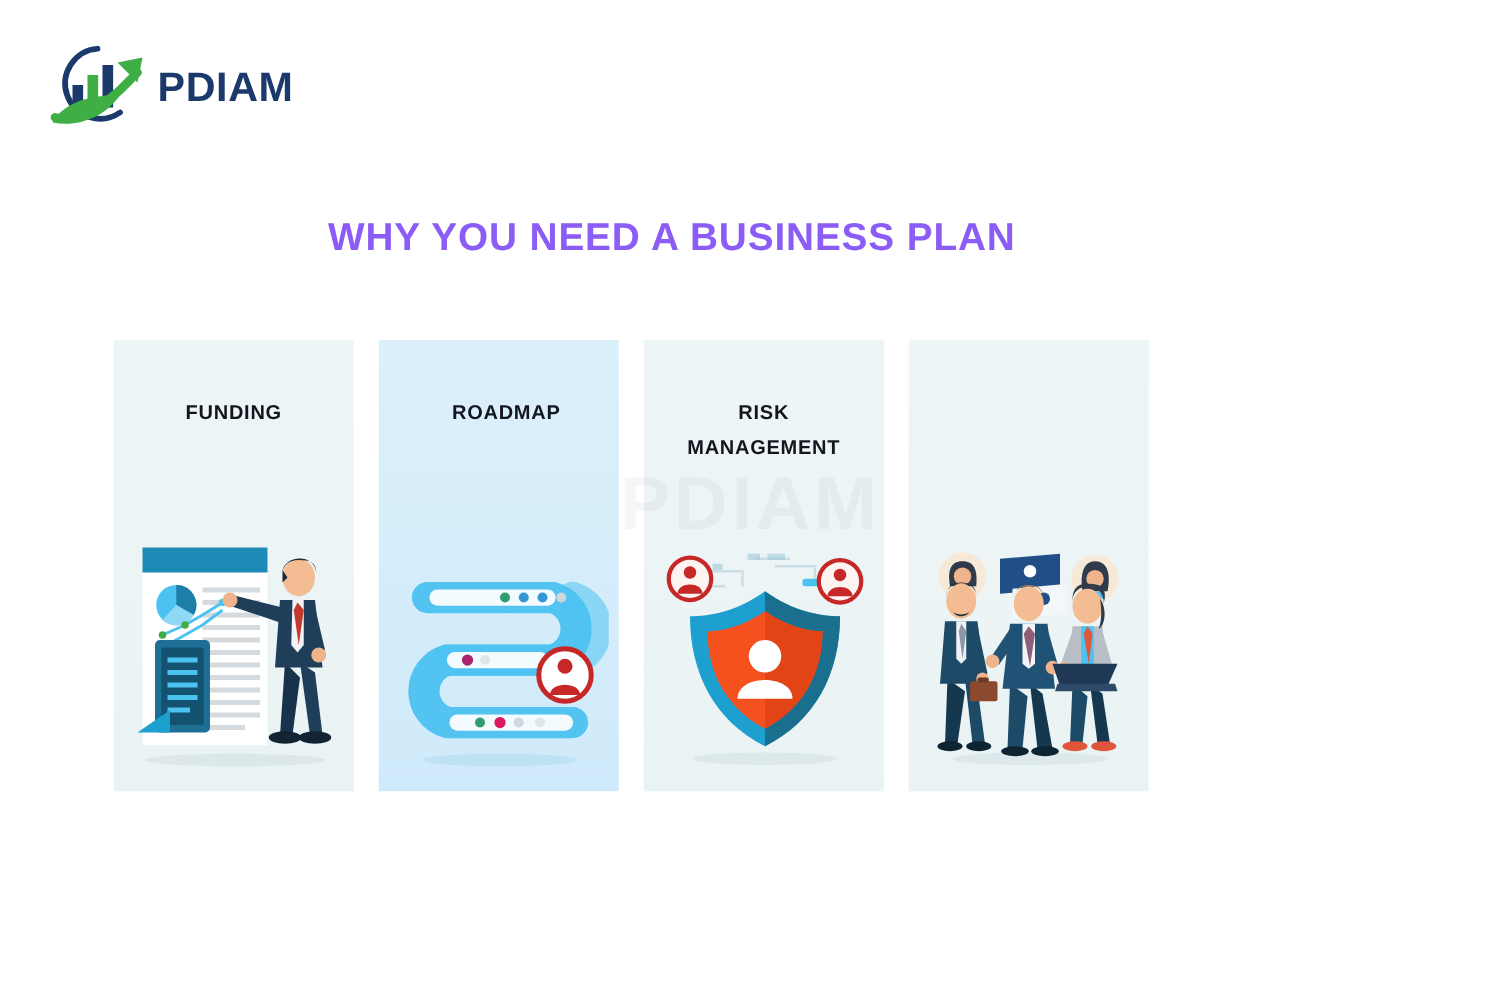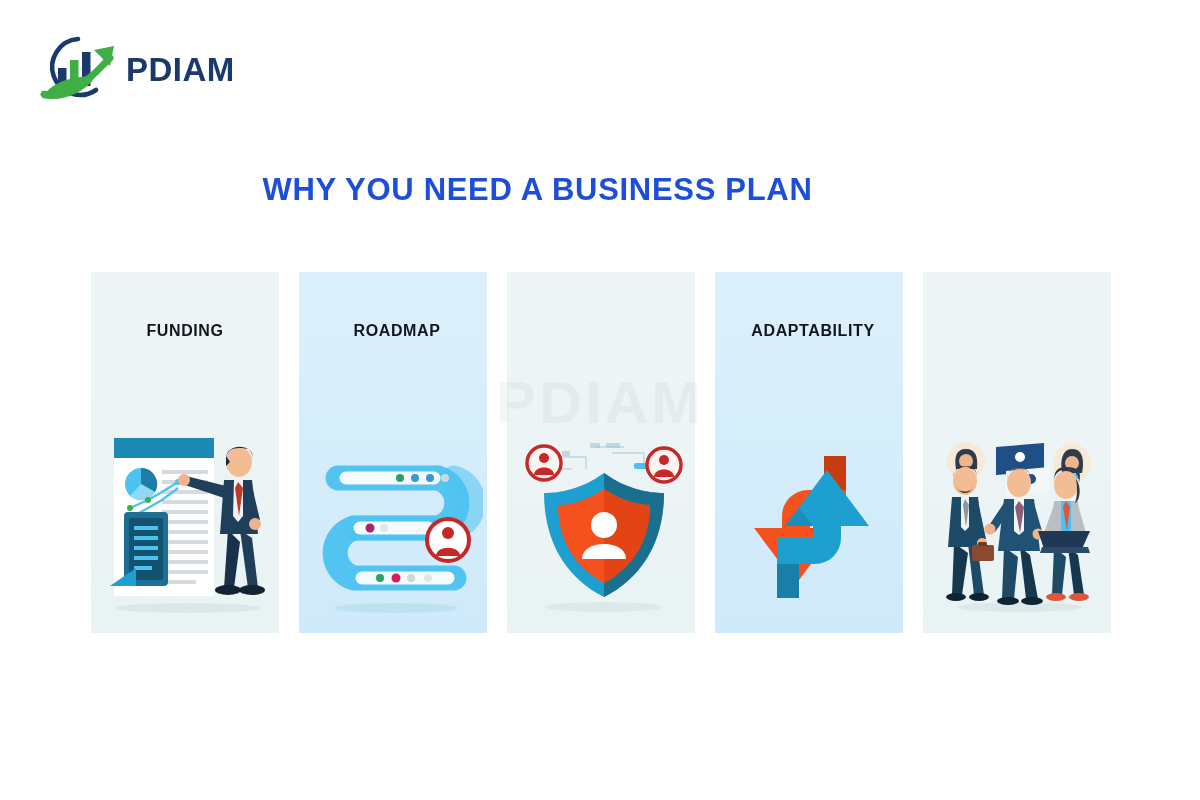--- a/index.html
+++ b/index.html
@@ -52,7 +52,7 @@
     font-size: 31px;
     font-weight: bold;
     letter-spacing: 0.7px;
-    color: #1d4ed8;
+    color: #8b5cf6;
   }
 
   

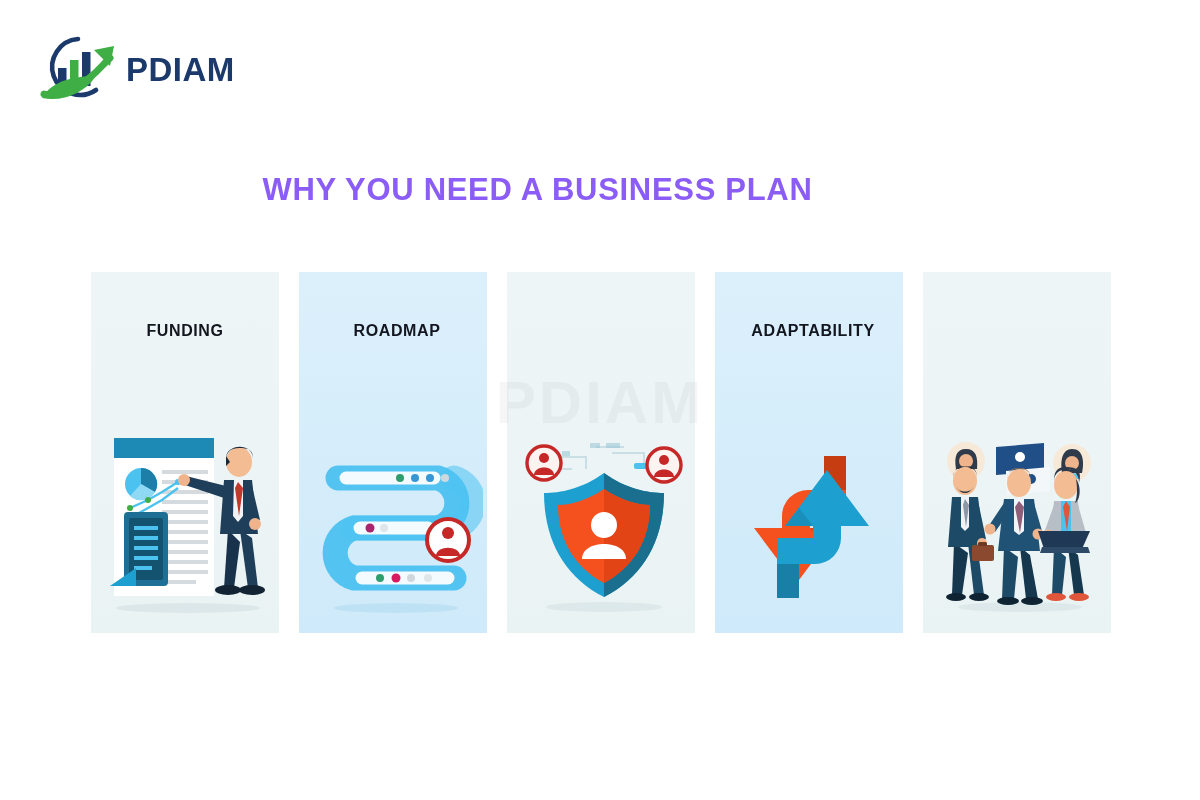--- a/index.html
+++ b/index.html
@@ -252,6 +252,10 @@
   </div>
 
   <div class="card tone-a">
+    <div class="card-label">
+      <span>RISK</span><br>
+      <span>MANAGEMENT</span>
+    </div>
     <div class="card-art">
       <svg width="175" height="180" viewBox="0 0 175 180">
         <ellipse cx="88" cy="172" rx="58" ry="5" fill="#cfdde0" opacity=".5"></ellipse>

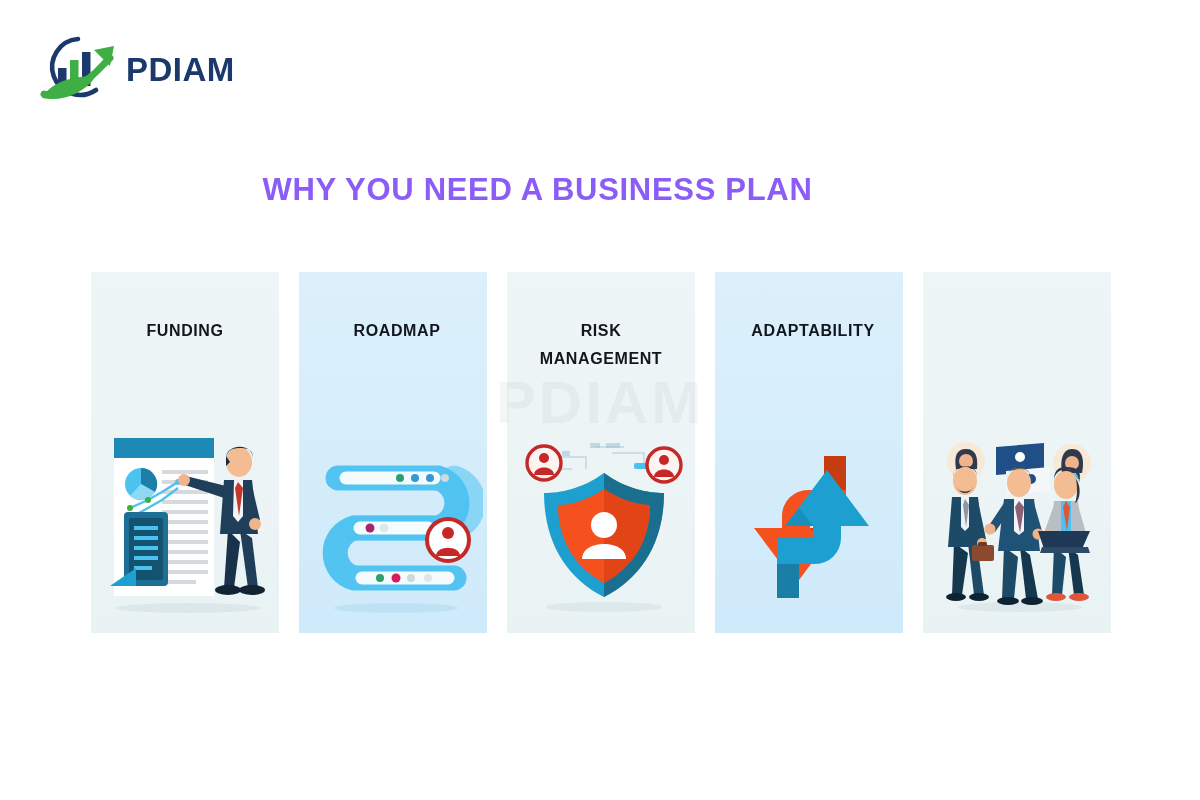--- a/index.html
+++ b/index.html
@@ -294,26 +294,6 @@
     </div>
   </div>
 
-  <div class="card tone-b">
-    <div class="card-label">ADAPTABILITY</div>
-    <div class="card-art">
-      <svg width="175" height="175" viewBox="0 0 175 175">
-
-        <path d="M120 18 L120 52 L86 52 A22 22 0 0 0 64 74 L64 92 L34 92 L74 144 L114 92 L86 92 L86 74 A0 0 0 0 1 86 74 L120 74 L120 74 Z" fill="none"></path>
-        <g>
-          <path d="M122 16 L122 50 L84 50 A26 26 0 0 0 58 76 L58 88 L30 88 L72 144 L114 88 L86 88 L86 76 A0 0 0 0 1 86 76 L122 76 Z" fill="#f4511e"></path>
-          <path d="M122 16 L122 50 L100 50 L100 16 Z" fill="#c63d12"></path>
-          <path d="M86 76 L86 88 L114 88 L100 106 L86 88 Z" fill="#c63d12" opacity=".55"></path>
-        </g>
-
-        <g>
-          <path d="M53 158 L53 124 L91 124 A26 26 0 0 0 117 98 L117 86 L145 86 L103 30 L61 86 L89 86 L89 98 A0 0 0 0 1 89 98 L53 98 Z" fill="#1d9fd0"></path>
-          <path d="M53 158 L53 124 L75 124 L75 158 Z" fill="#1a7fa6"></path>
-          <path d="M89 98 L89 86 L61 86 L75 68 L89 86 Z" fill="#1a7fa6" opacity=".5"></path>
-        </g>
-      </svg>
-    </div>
-  </div>
 
   <div class="card tone-a">
     <div class="card-art">

